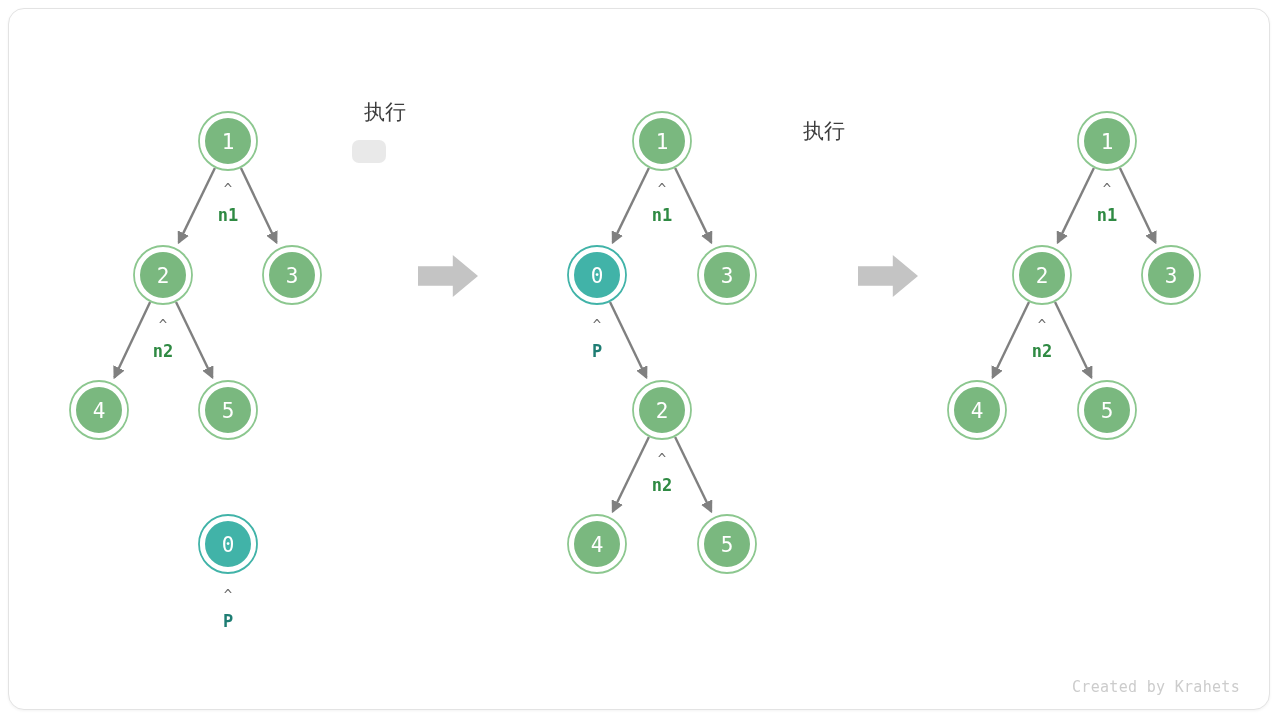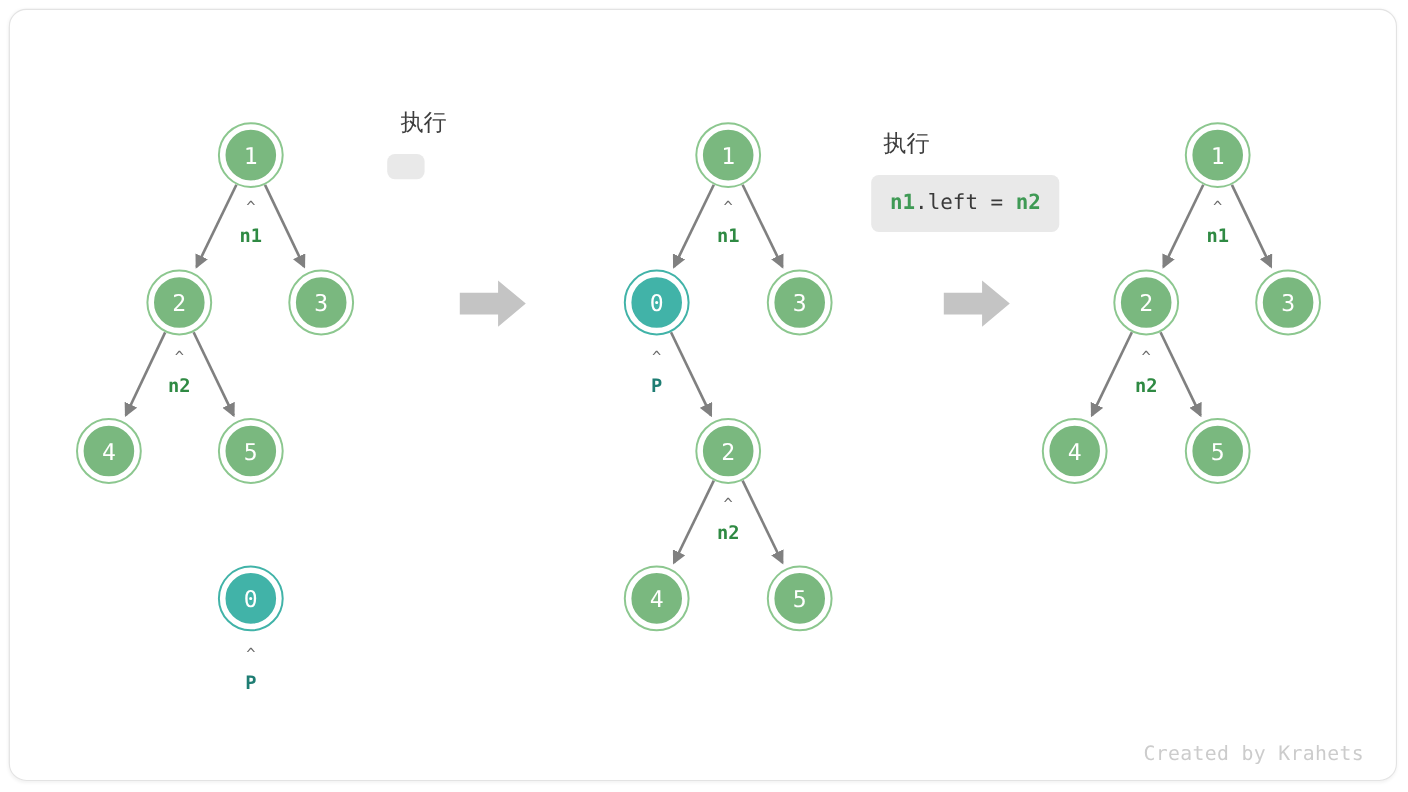--- a/index.html
+++ b/index.html
@@ -238,9 +238,6 @@
     </div>
 
   <div class="exec-label" id="heading-step3" style="left: 803px; top: 120px;">执行</div>
-  <div class="code-box" id="code-step3" style="left: 792px; top: 159px;">
-      <span class="code-line"><span class="tok-var">n1</span><span class="tok-plain">.left = </span><span class="tok-var">n2</span></span>
-    </div>
 
   <div class="credit">Created by Krahets</div>
 </div>

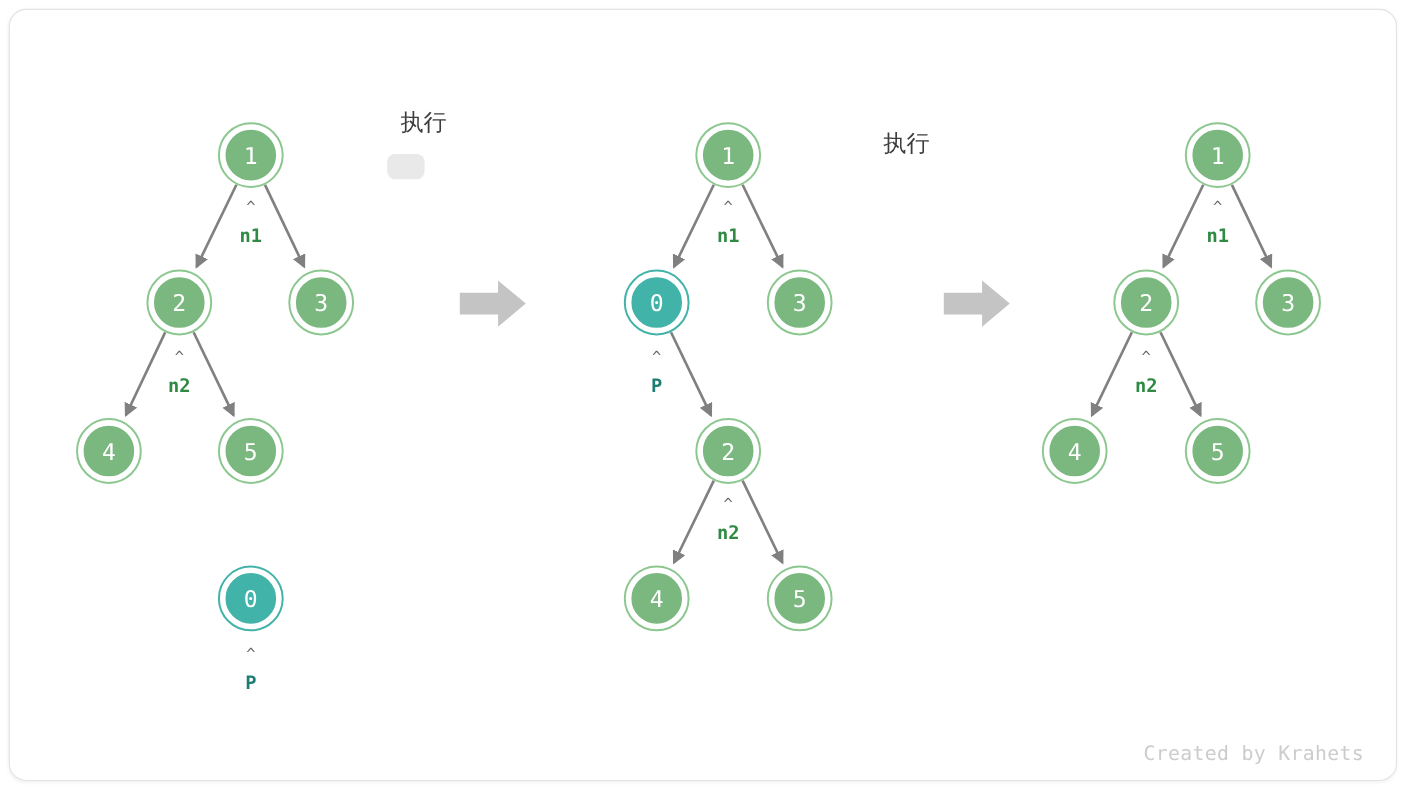--- a/index.html
+++ b/index.html
@@ -67,7 +67,7 @@
     right: 40px;
     bottom: 24px;
     font-family: "DejaVu Sans Mono", monospace;
-    font-size: 18px;
+    font-size: 15px;
     color: #cccccc;
     letter-spacing: 0.3px;
     white-space: nowrap;

